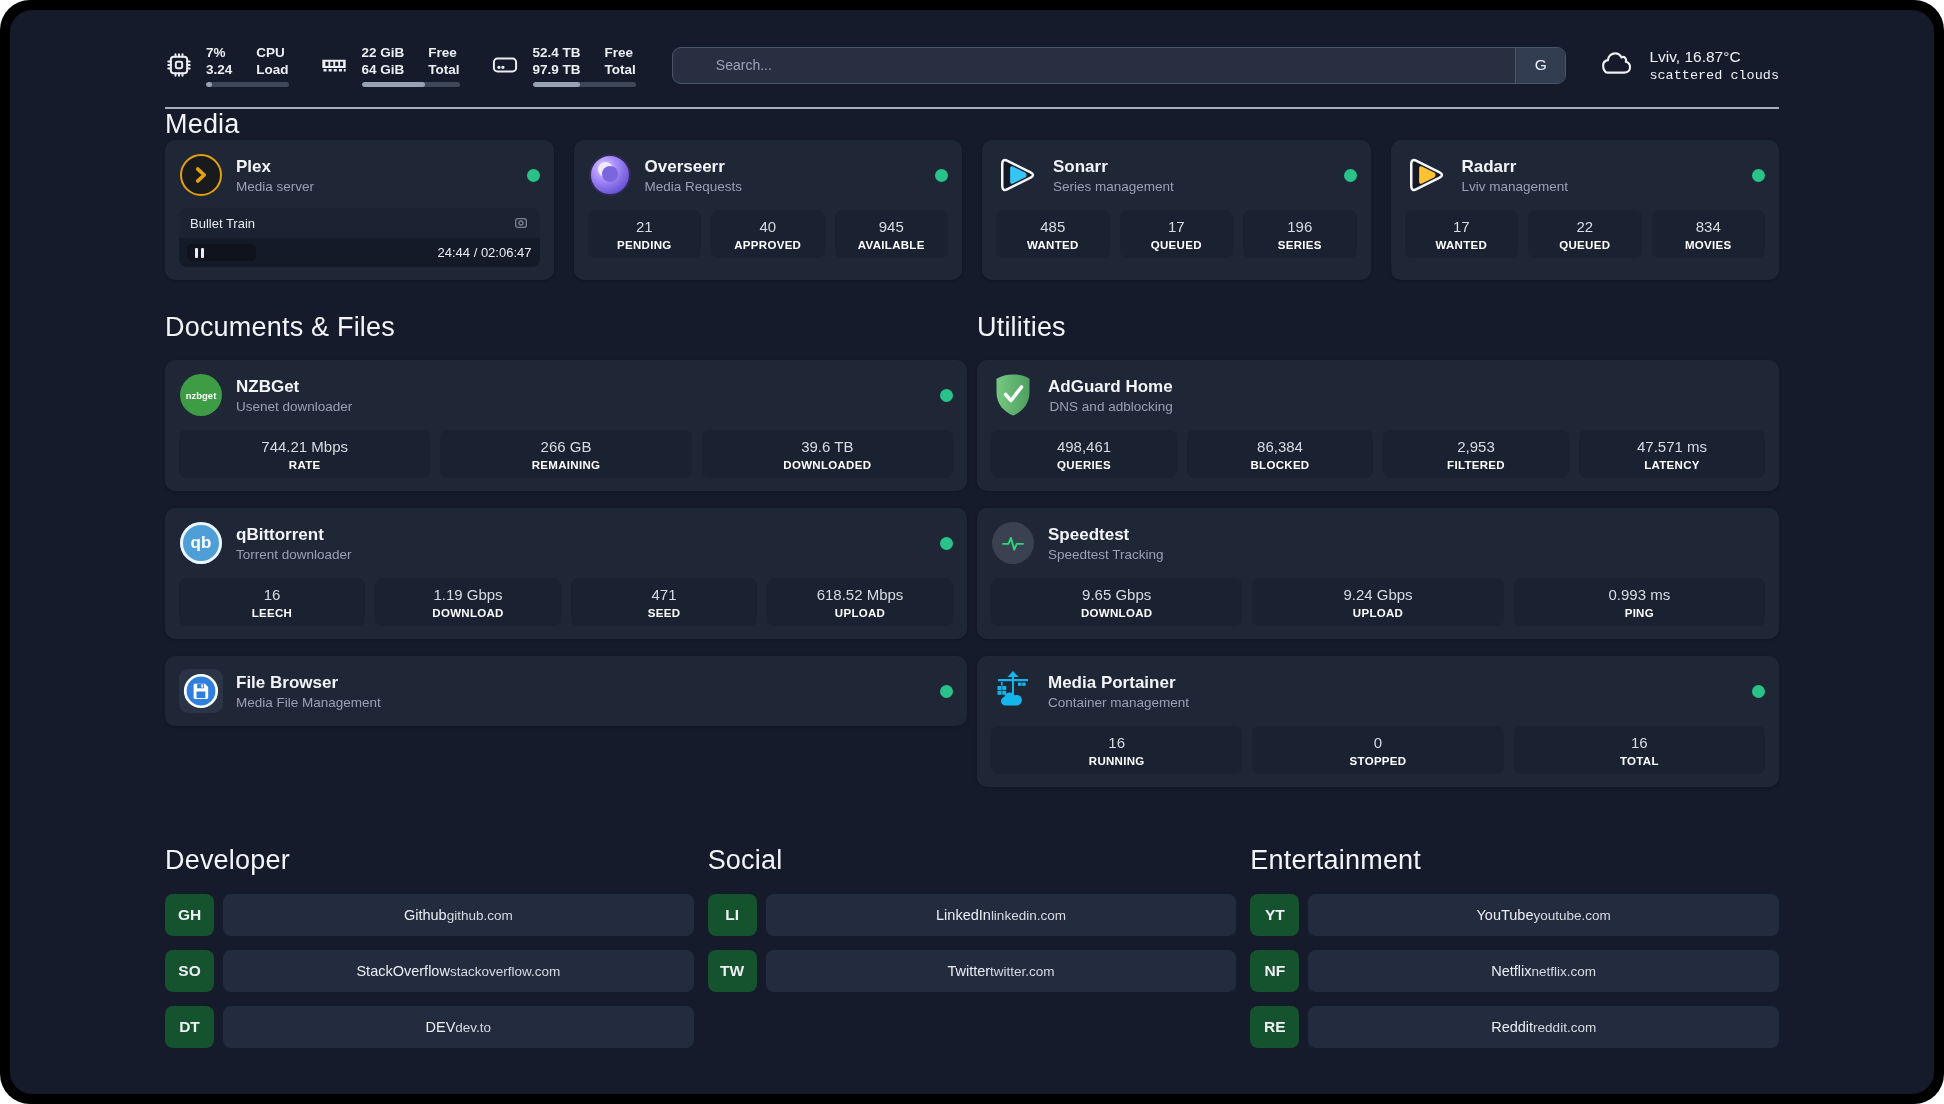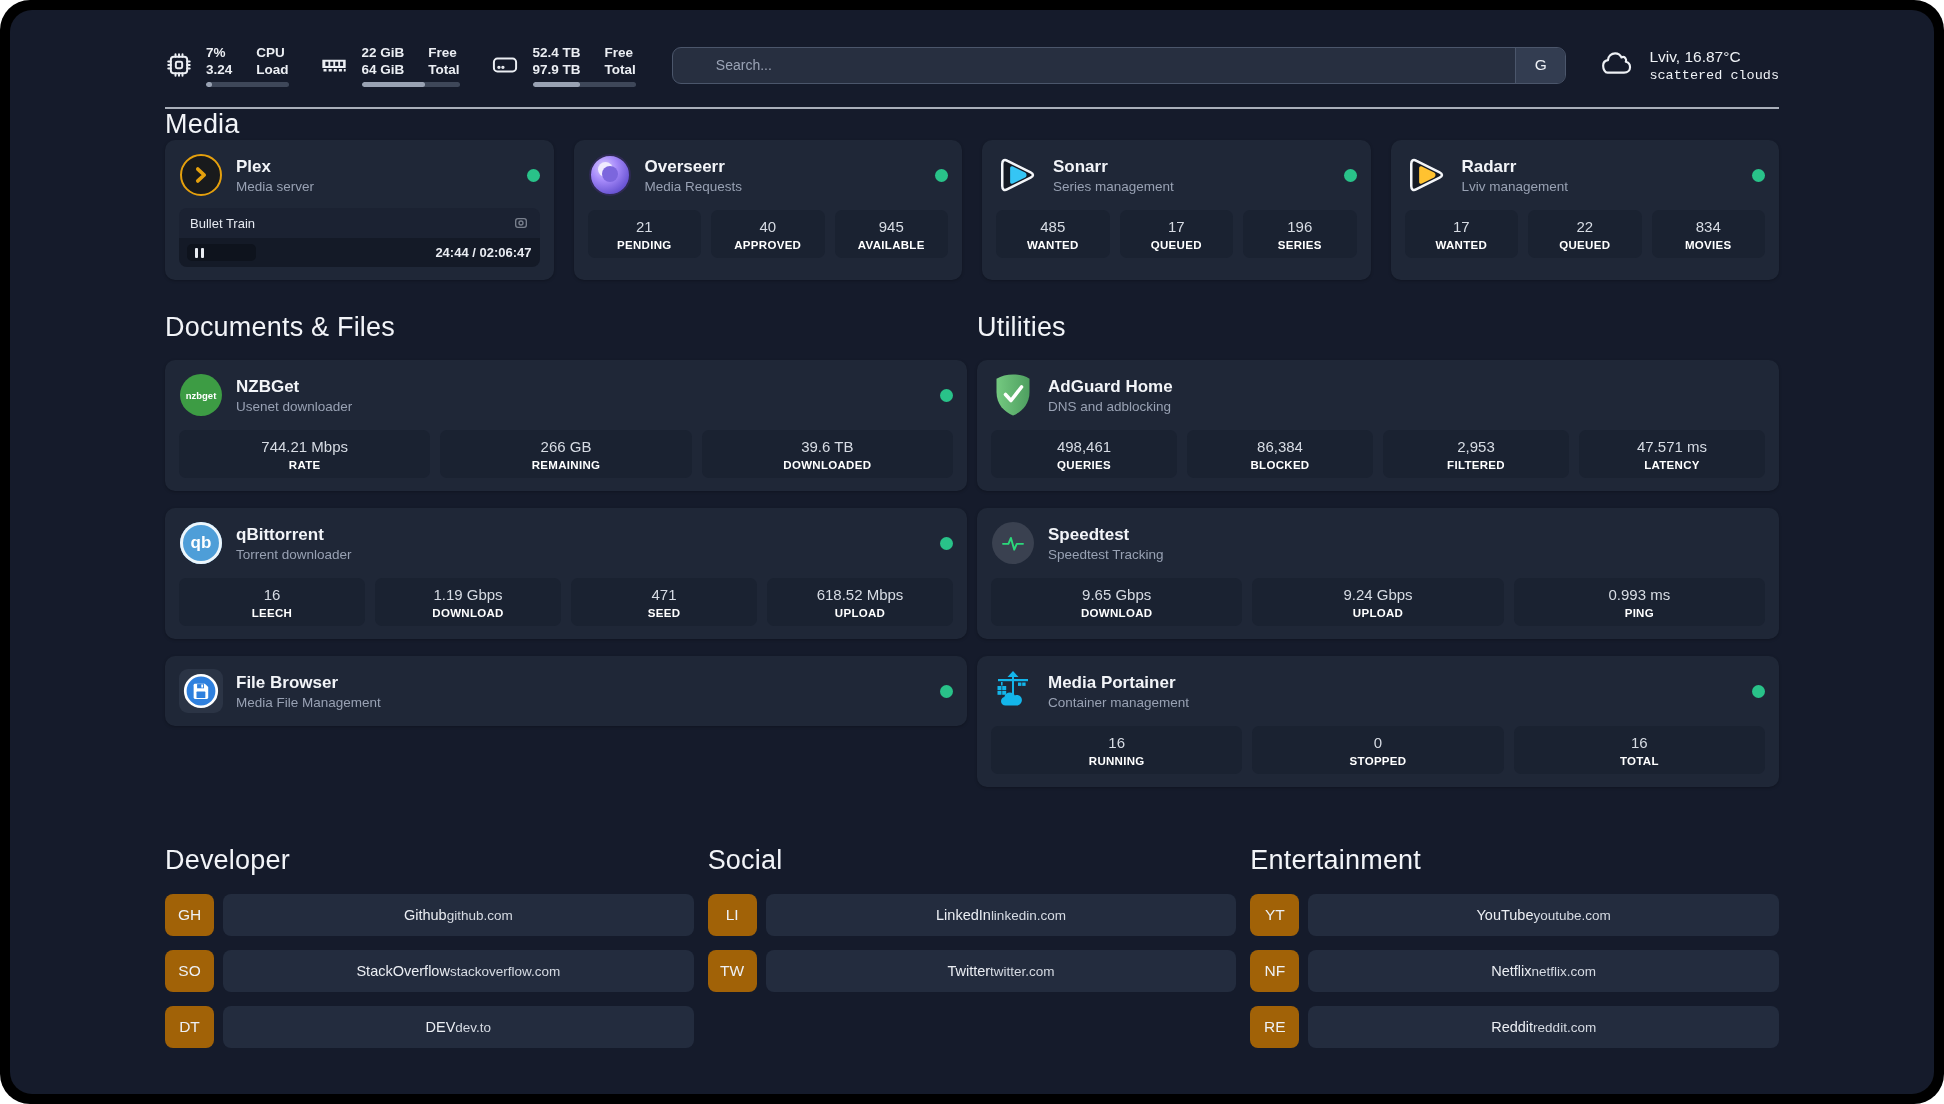--- a/index.html
+++ b/index.html
@@ -49,7 +49,7 @@
   .appicon { width:44px; height:44px; flex:none; display:flex; align-items:center; justify-content:center; }
   .apptxt  { display:flex; flex-direction:column; }
   .appname { font-size:17px; font-weight:700; color:#F2F4F8; line-height:21px; }
-  .appsub  { font-size:13.5px; color:#98A1B3; line-height:17px; margin-top:1px; }
+  .appsub  { font-size:13.5px; color:#98A1B3; line-height:17px; margin-top:1px;text-align:right; }
   .dot { width:13px; height:13px; border-radius:50%; background:#29C289; margin-left:auto; flex:none; }
 
   .stats { display:grid; grid-auto-flow:column; grid-auto-columns:1fr; gap:10px; margin-top:13px; }

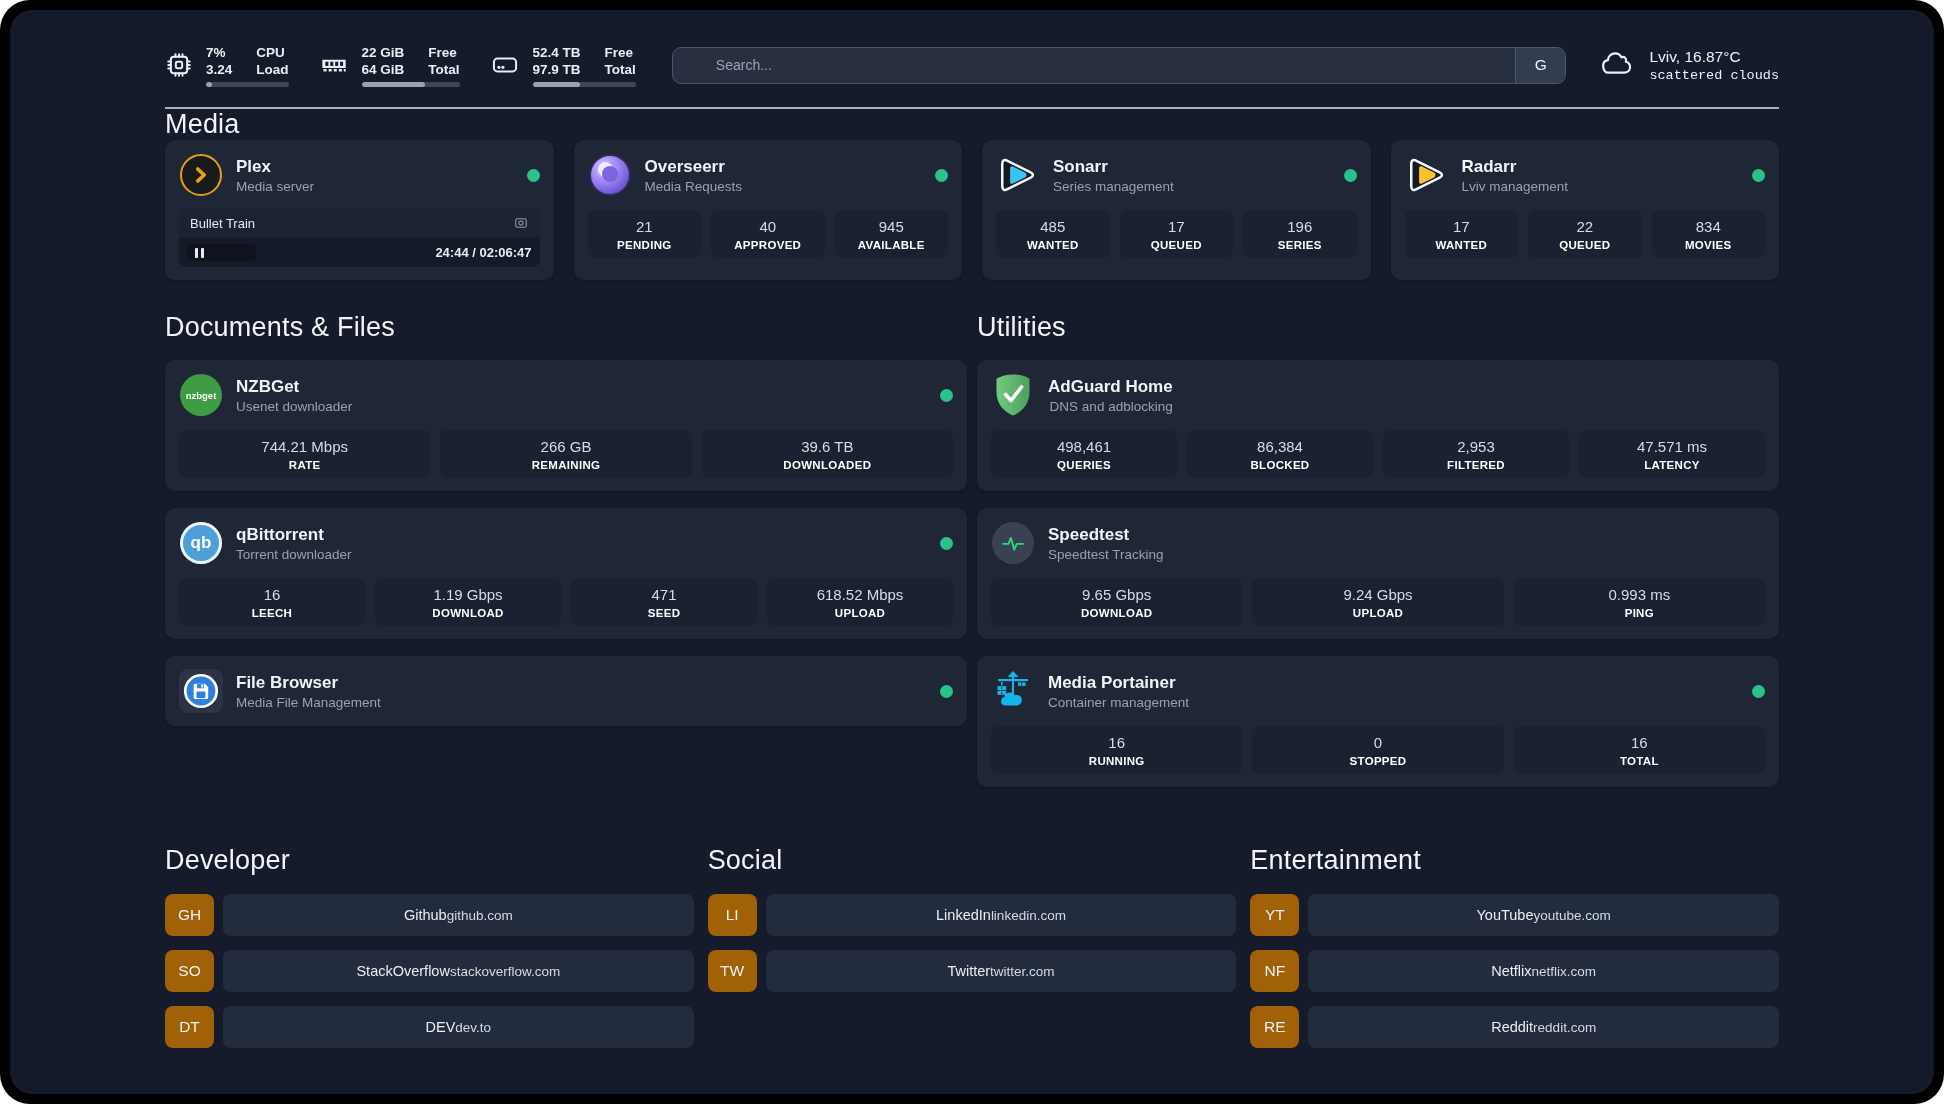--- a/index.html
+++ b/index.html
@@ -65,7 +65,7 @@
   .pfill  { height:17px; background:#0E131D; border-radius:5px; display:flex; align-items:center; padding-left:8px; }
   .pauseicon { display:flex; gap:3px; }
   .pauseicon i { width:3px; height:10px; background:#E9ECF2; border-radius:1px; }
-  .ptime { margin-left:auto; font-size:13px; font-weight:700; color:#E9ECF2; }
+  .ptime { margin-left:auto; font-size:13px; font-weight:400; color:#E9ECF2; }
 
   
   .ic-circle { width:42px; height:42px; border-radius:50%; display:flex; align-items:center; justify-content:center; }

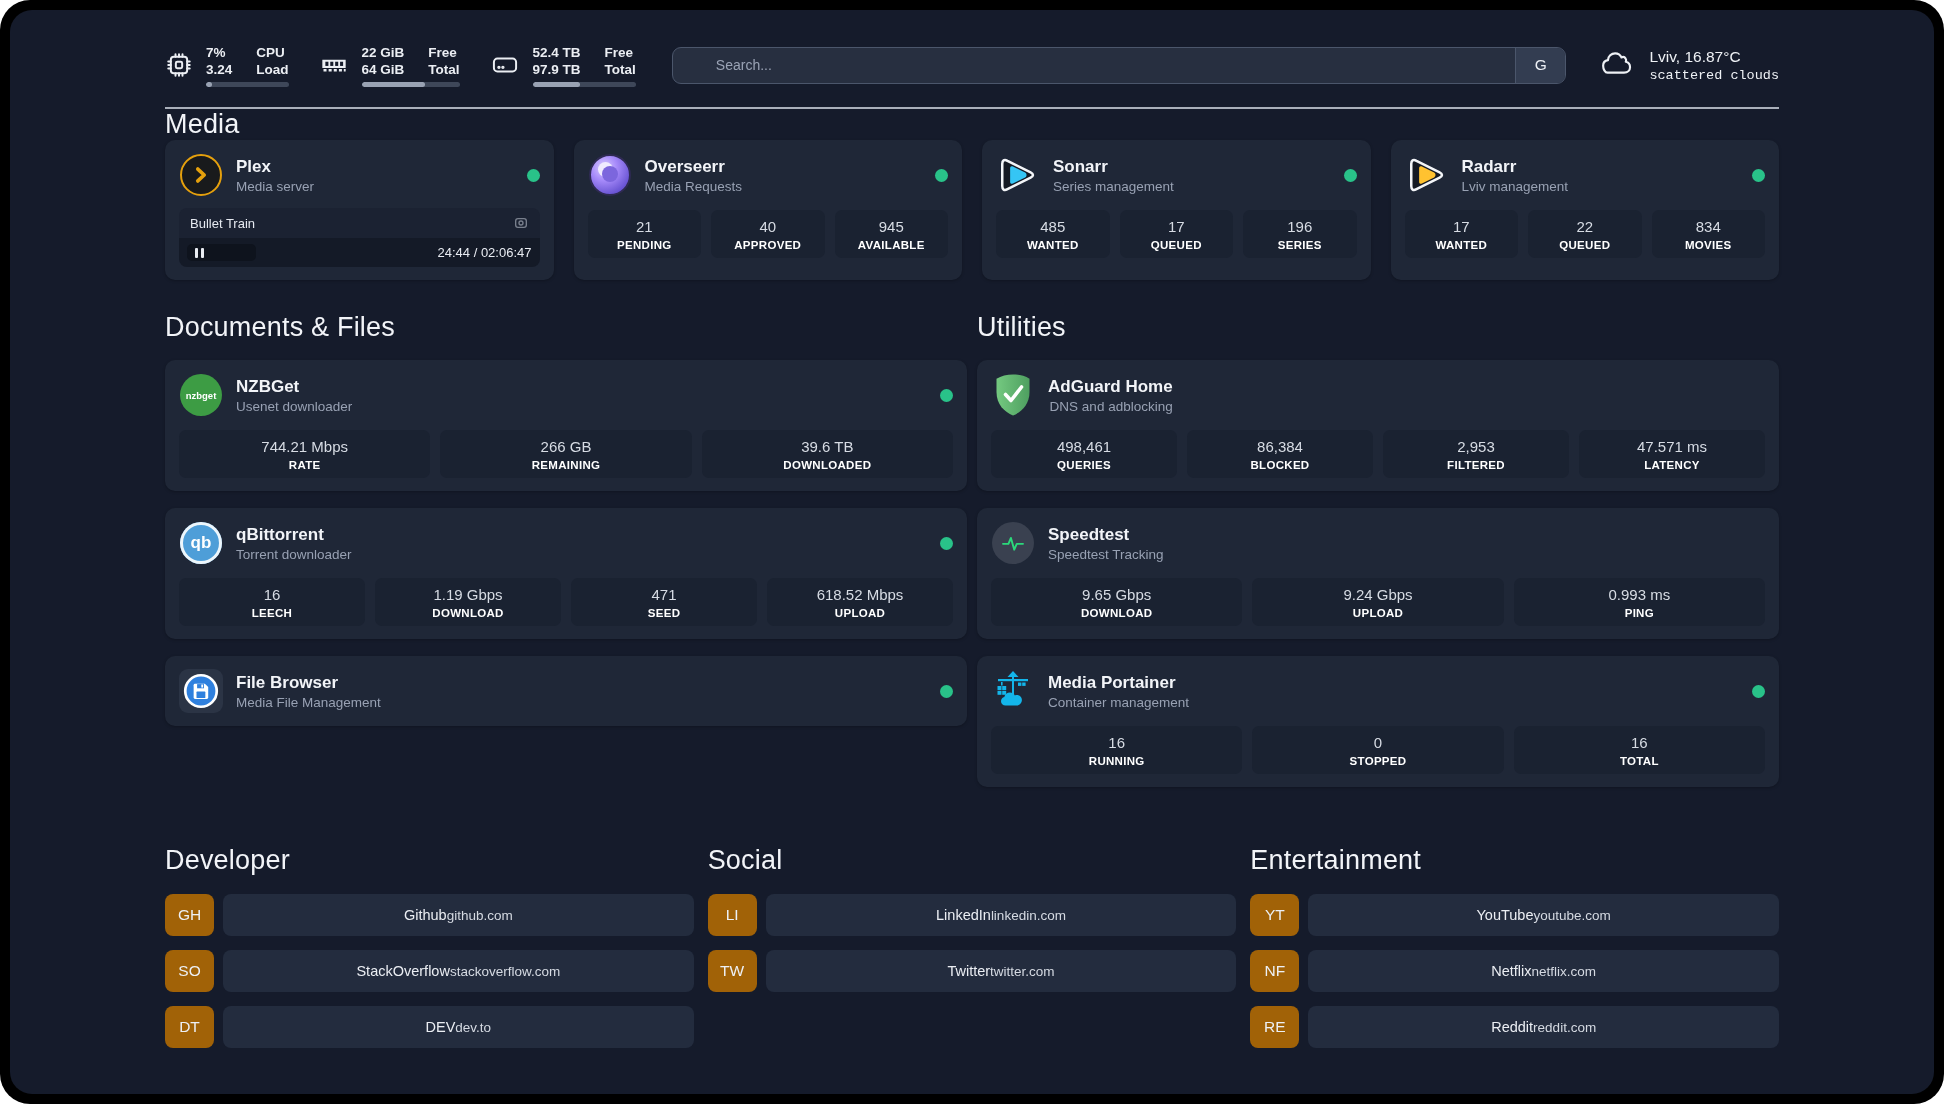--- a/index.html
+++ b/index.html
@@ -84,8 +84,8 @@
   
   .bmgroup h2.sec { margin-bottom:18px; }
   .bmrow { display:flex; gap:9px; height:42px; margin-bottom:14px; cursor:pointer; }
-  .bmabbr { width:49px; flex:none; background:#a16207; border-radius:8px; display:flex; align-items:center;
-            justify-content:center; font-size:15.5px; font-weight:400; color:#EDF0F5; }
+  .bmabbr { width:49px; flex:none; background:#14532d; border-radius:8px; display:flex; align-items:center;
+            justify-content:center; font-size:15.5px; font-weight:700; color:#EDF0F5; }
   .bmbar { flex:1; background:#232C3E; border-radius:8px; display:flex; align-items:center;
            justify-content:center; padding:0 17px; }
   .bmname { font-size:14.5px; color:#EBEEF3; }

